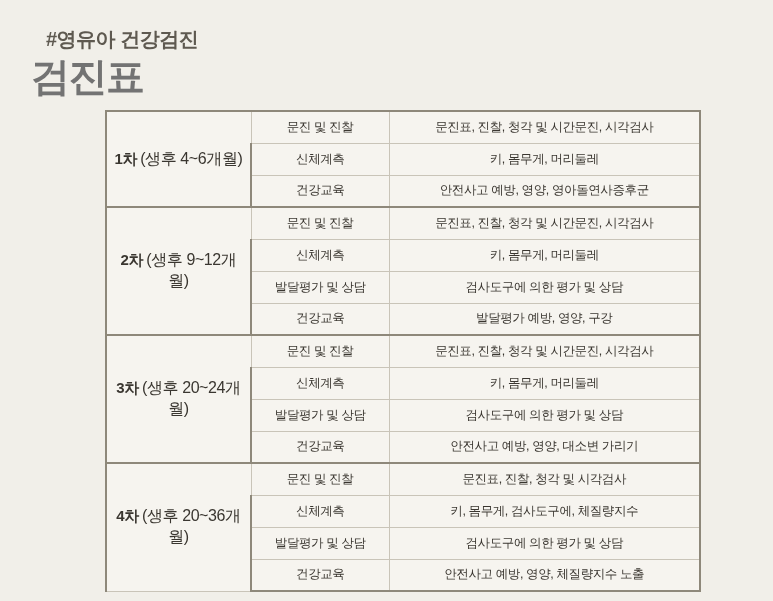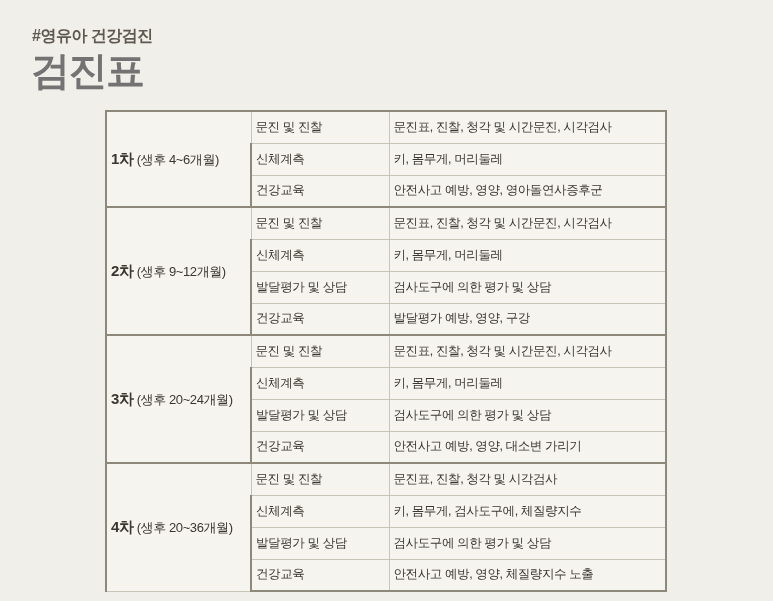--- a/index.html
+++ b/index.html
@@ -22,11 +22,11 @@
     padding: 26px 30px 0 30px;
   }
   .hashtag {
-    font-size: 16px;
+    font-size: 20px;
     font-weight: bold;
     color: #5e5950;
     letter-spacing: -0.5px;
-    margin: 0 0 2px 2px;
+    margin: 0 0 2px 16px;
   }
   .title {
     font-size: 39px;

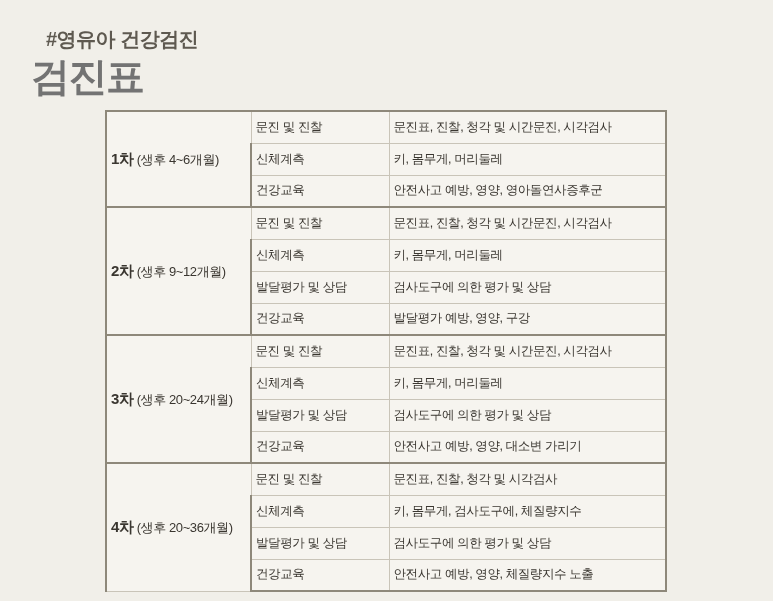--- a/index.html
+++ b/index.html
@@ -52,6 +52,7 @@
     border: 1px solid #c9c4b8;
     font-size: 12.5px;
     color: #3a3630;
+    text-align: center;
     vertical-align: middle;
     height: 32px;
     letter-spacing: -0.4px;

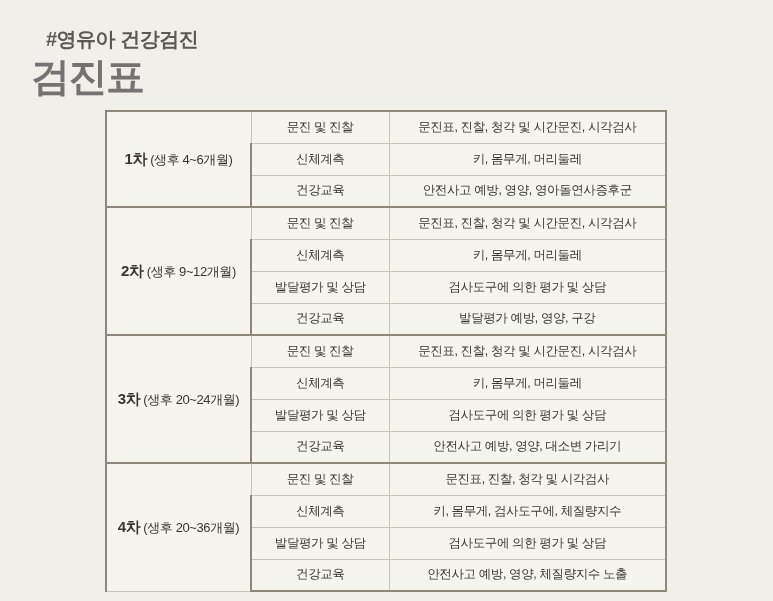--- a/index.html
+++ b/index.html
@@ -77,7 +77,7 @@
     width: 138px;
   }
   td.detail-cell {
-    width: 277px;
+    width: 311px;
   }
   tr.group-start td {
     border-top: 2px solid #8e887a;

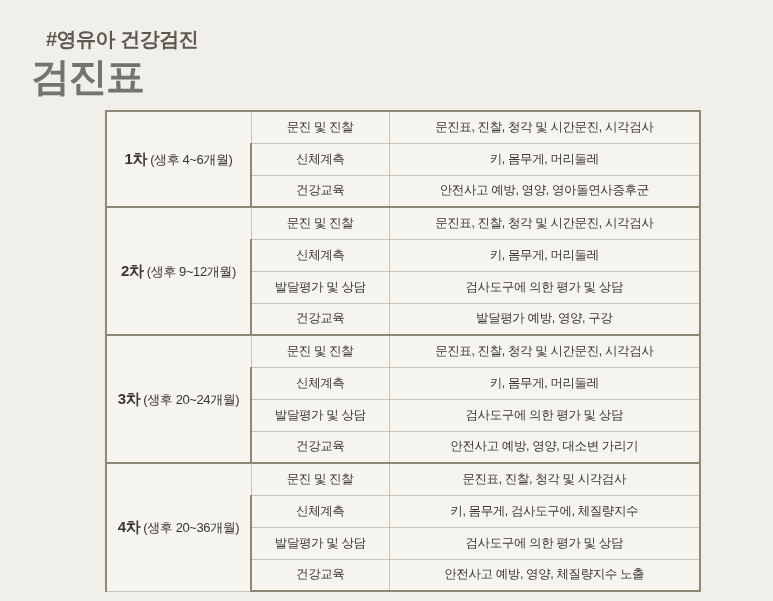--- a/index.html
+++ b/index.html
@@ -71,7 +71,7 @@
   }
   td.round-cell .age {
     font-weight: normal;
-    font-size: 13px;
+    font-size: 16px;
   }
   td.category-cell {
     width: 138px;

